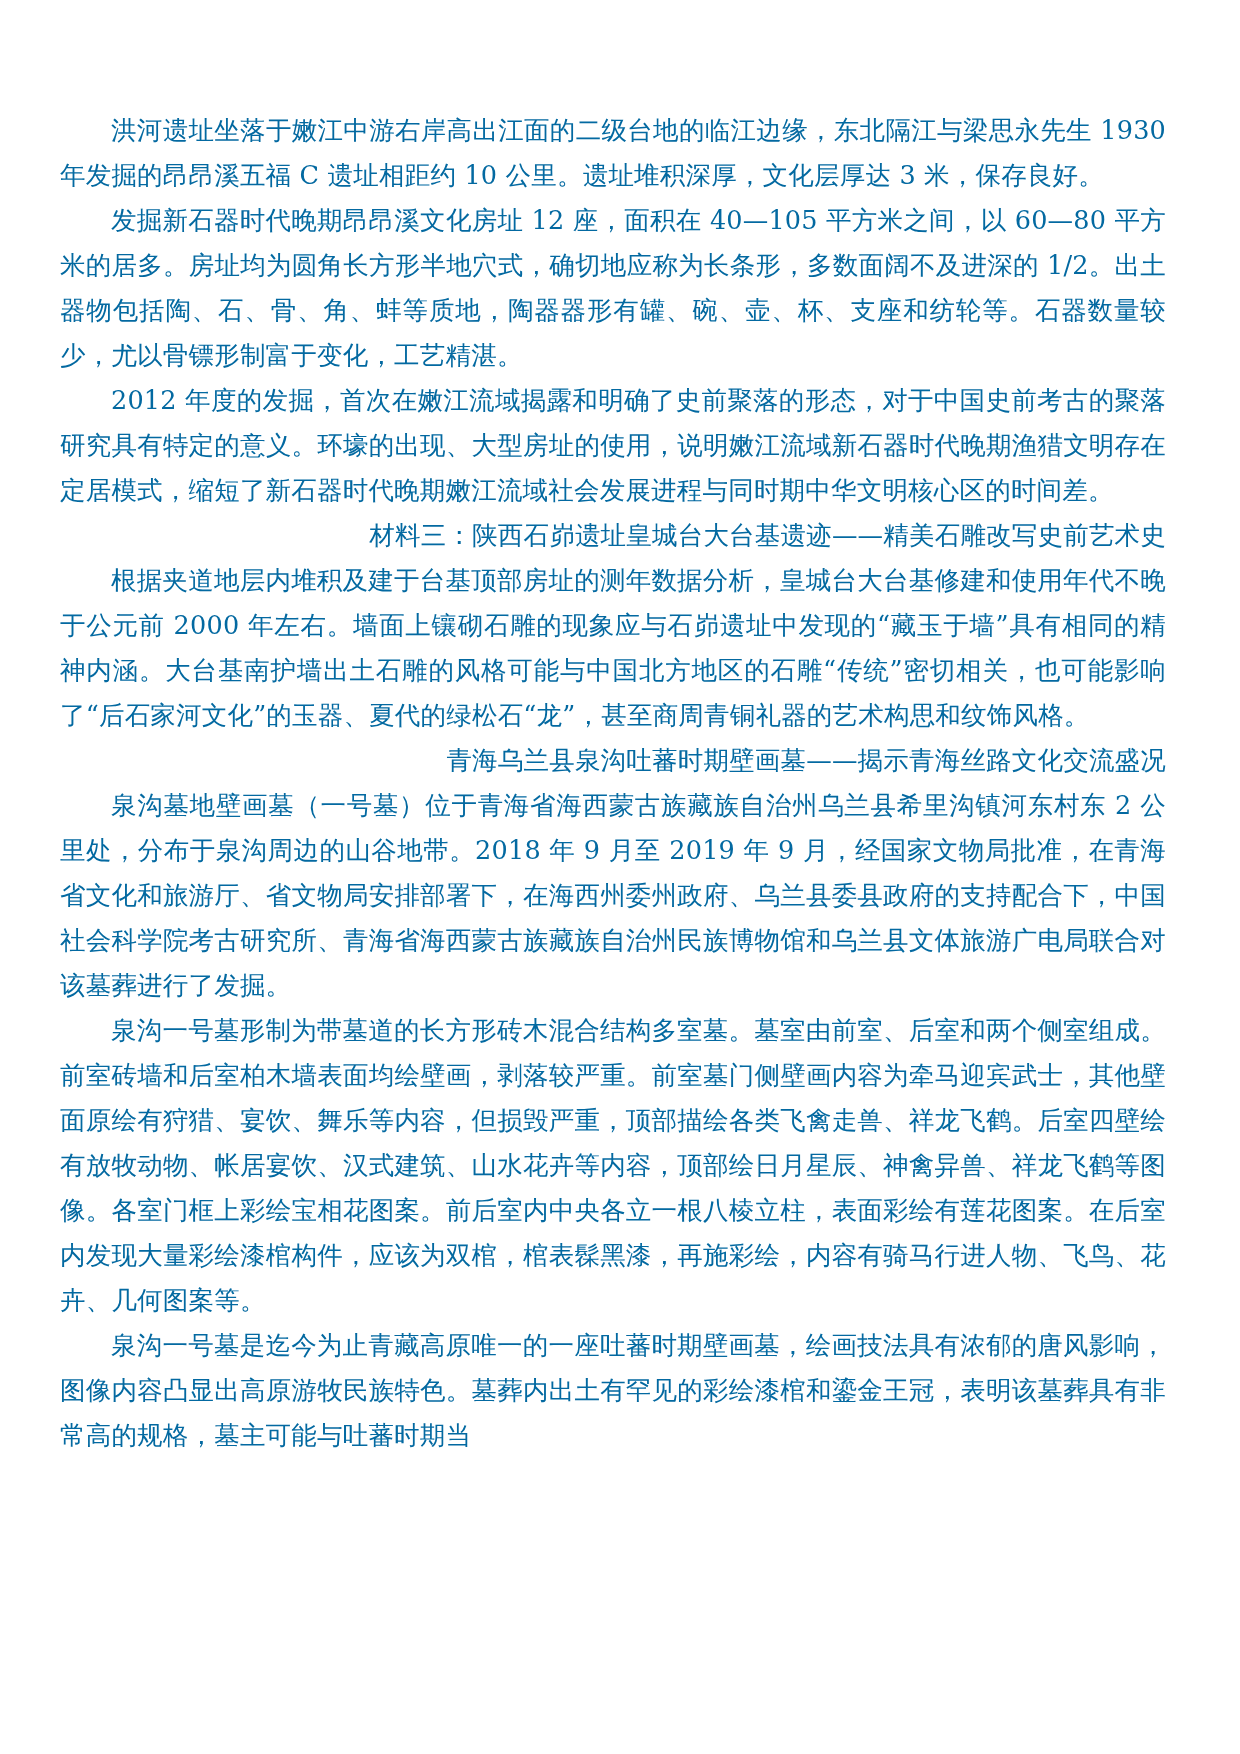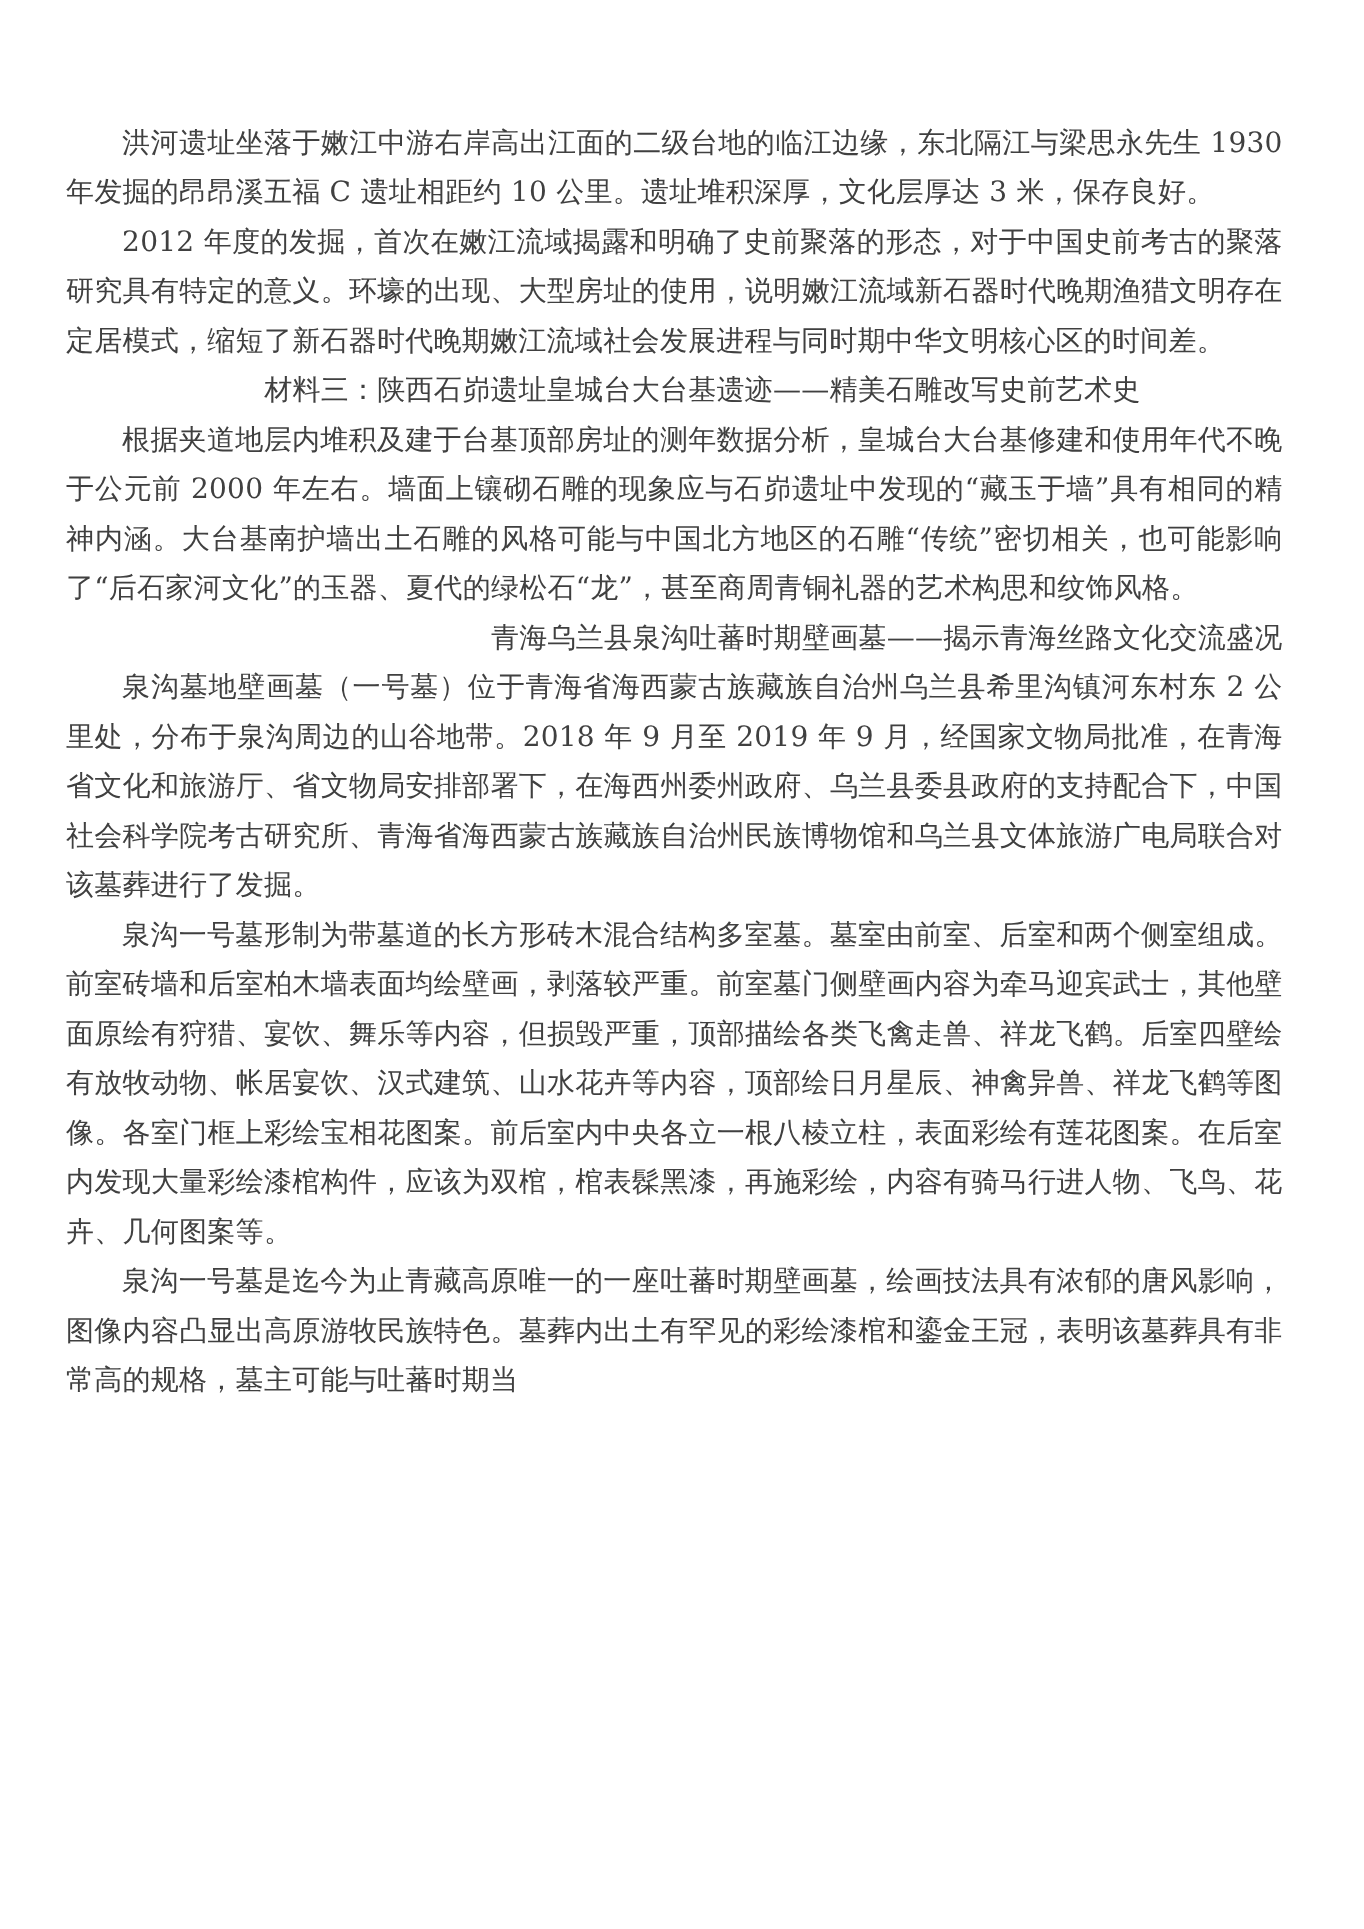--- a/index.html
+++ b/index.html
@@ -36,7 +36,7 @@
     letter-spacing: 0.2px;
     text-align: justify;
     text-justify: inter-character;
-    color: #404040;
+    color: #0369a1;
   }
 
   

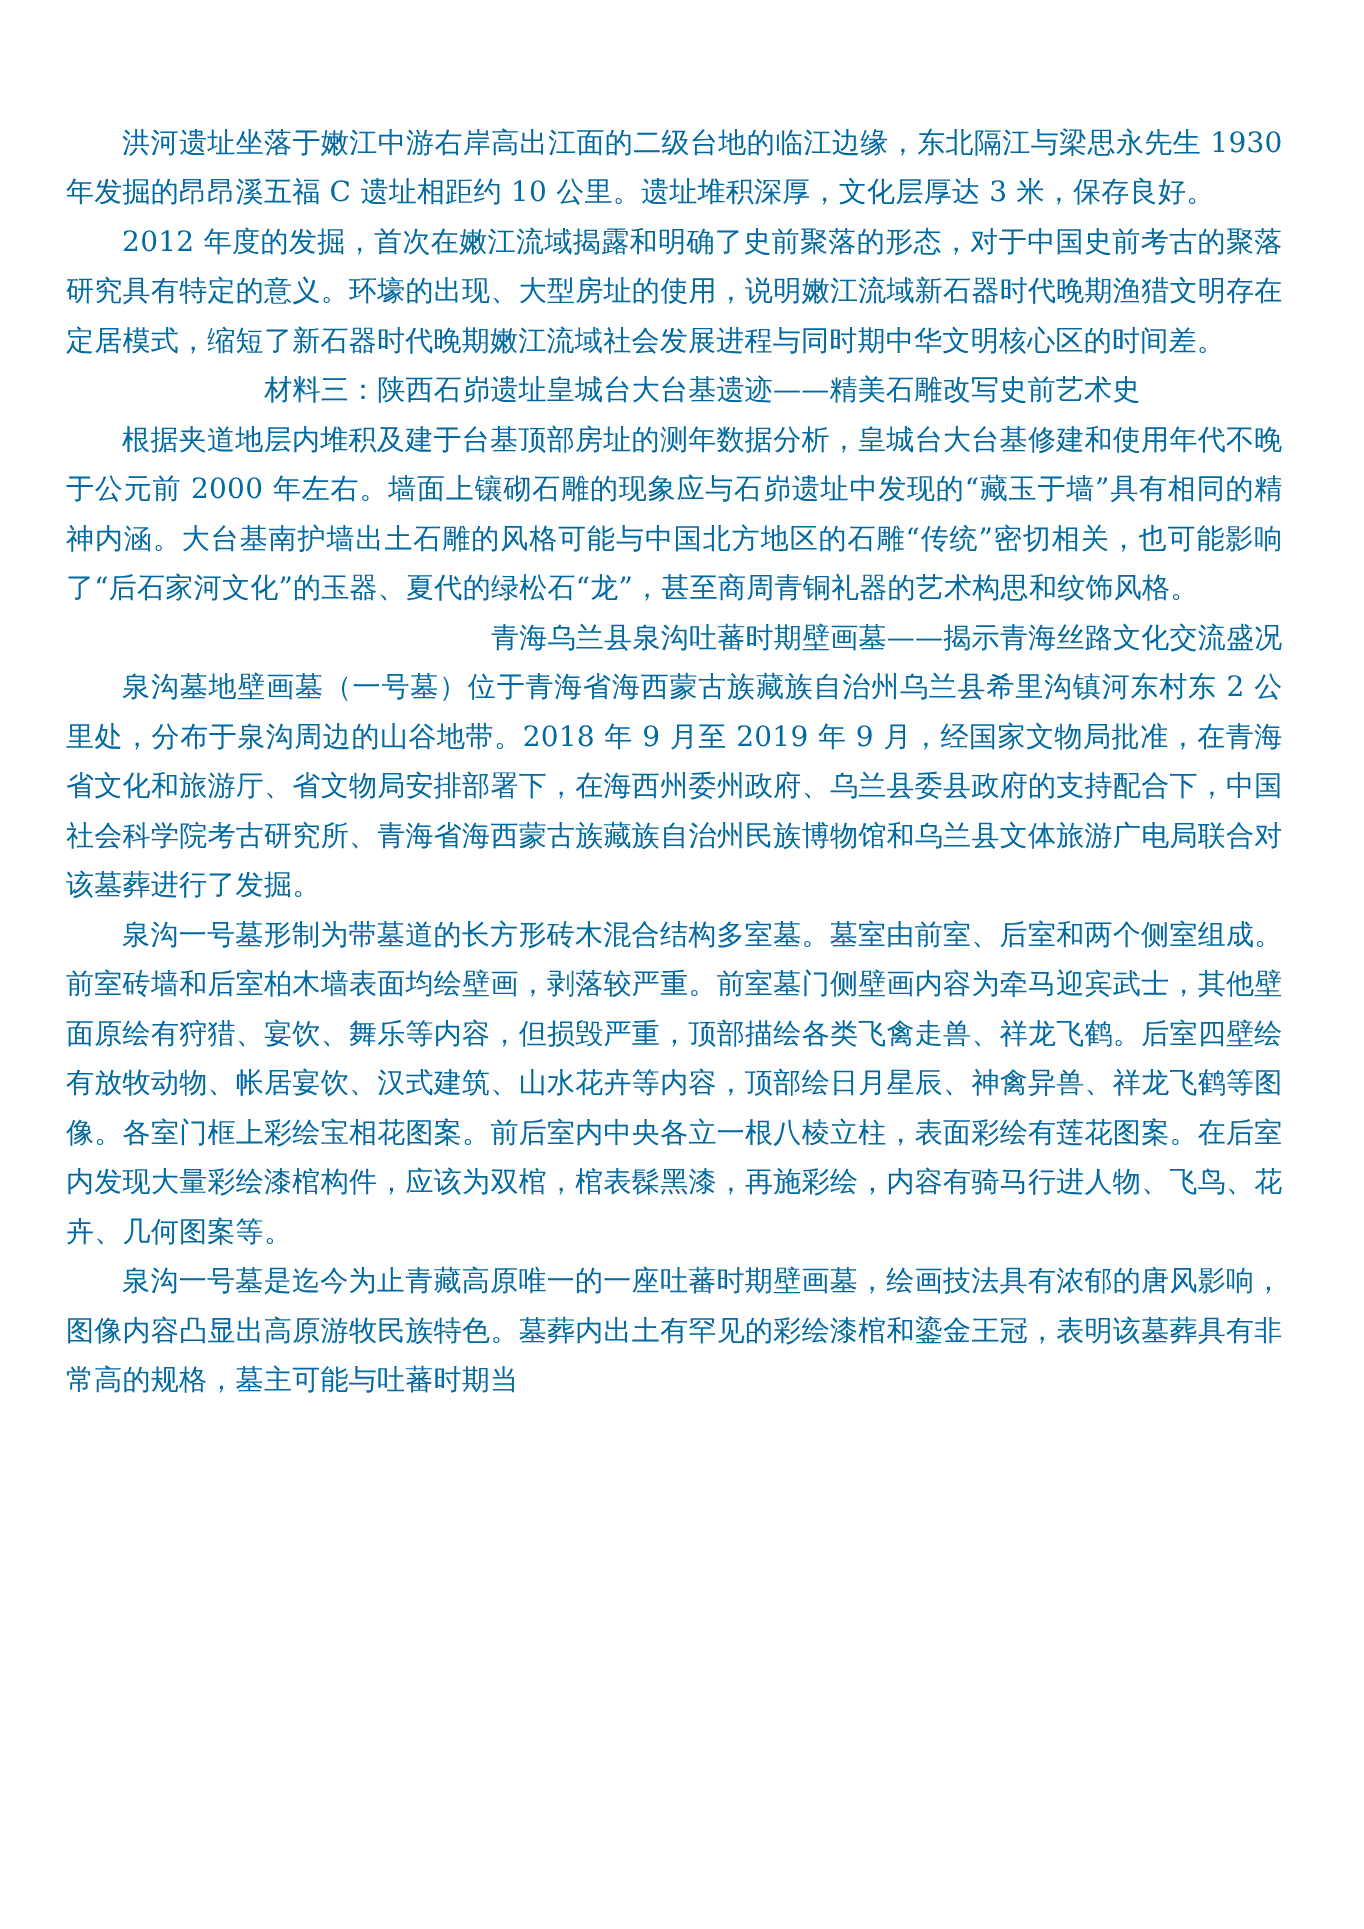--- a/index.html
+++ b/index.html
@@ -73,6 +73,7 @@
 
     <p class="para">洪河遗址坐落于嫩江中游右岸高出江面的二级台地的临江边缘，东北隔江与梁思永先生 1930 年发掘的昂昂溪五福 C 遗址相距约 10 公里。遗址堆积深厚，文化层厚达 3 米，保存良好。</p>
 
+    <p class="para">发掘新石器时代晚期昂昂溪文化房址 12 座，面积在 40—105 平方米之间，以 60—80 平方米的居多。房址均为圆角长方形半地穴式，确切地应称为长条形，多数面阔不及进深的 1/2。出土器物包括陶、石、骨、角、蚌等质地，陶器器形有罐、碗、壶、杯、支座和纺轮等。石器数量较少，尤以骨镖形制富于变化，工艺精湛。</p>
 
     <p class="para">2012 年度的发掘，首次在嫩江流域揭露和明确了史前聚落的形态，对于中国史前考古的聚落研究具有特定的意义。环壕的出现、大型房址的使用，说明嫩江流域新石器时代晚期渔猎文明存在定居模式，缩短了新石器时代晚期嫩江流域社会发展进程与同时期中华文明核心区的时间差。</p>
 

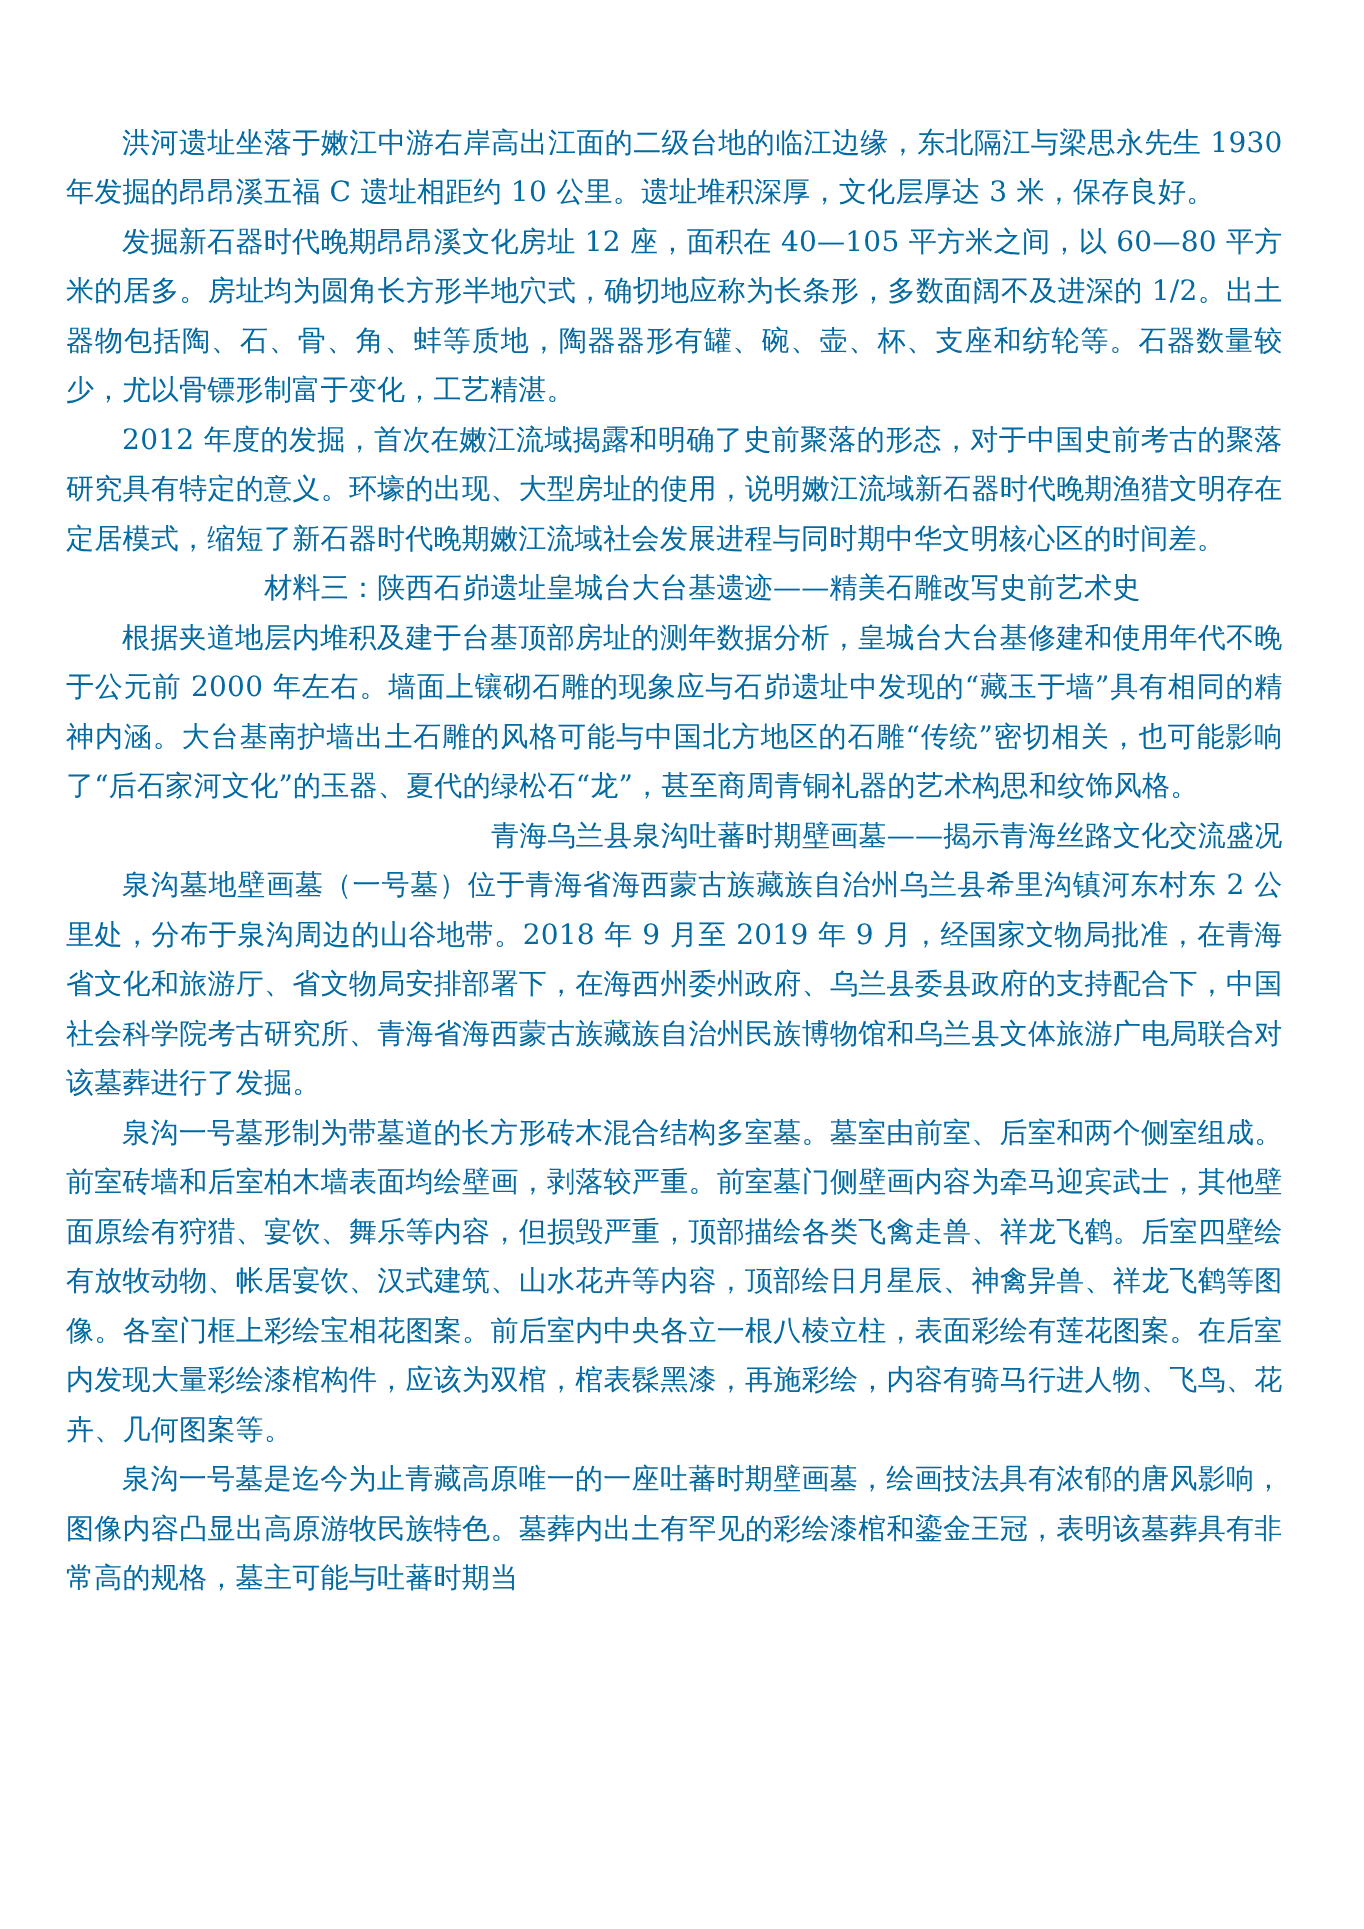--- a/index.html
+++ b/index.html
@@ -59,7 +59,7 @@
   p.label {
     margin: 0;
     text-indent: 2em;
-    text-align: center;
+    text-align: right;
   }
 
   

